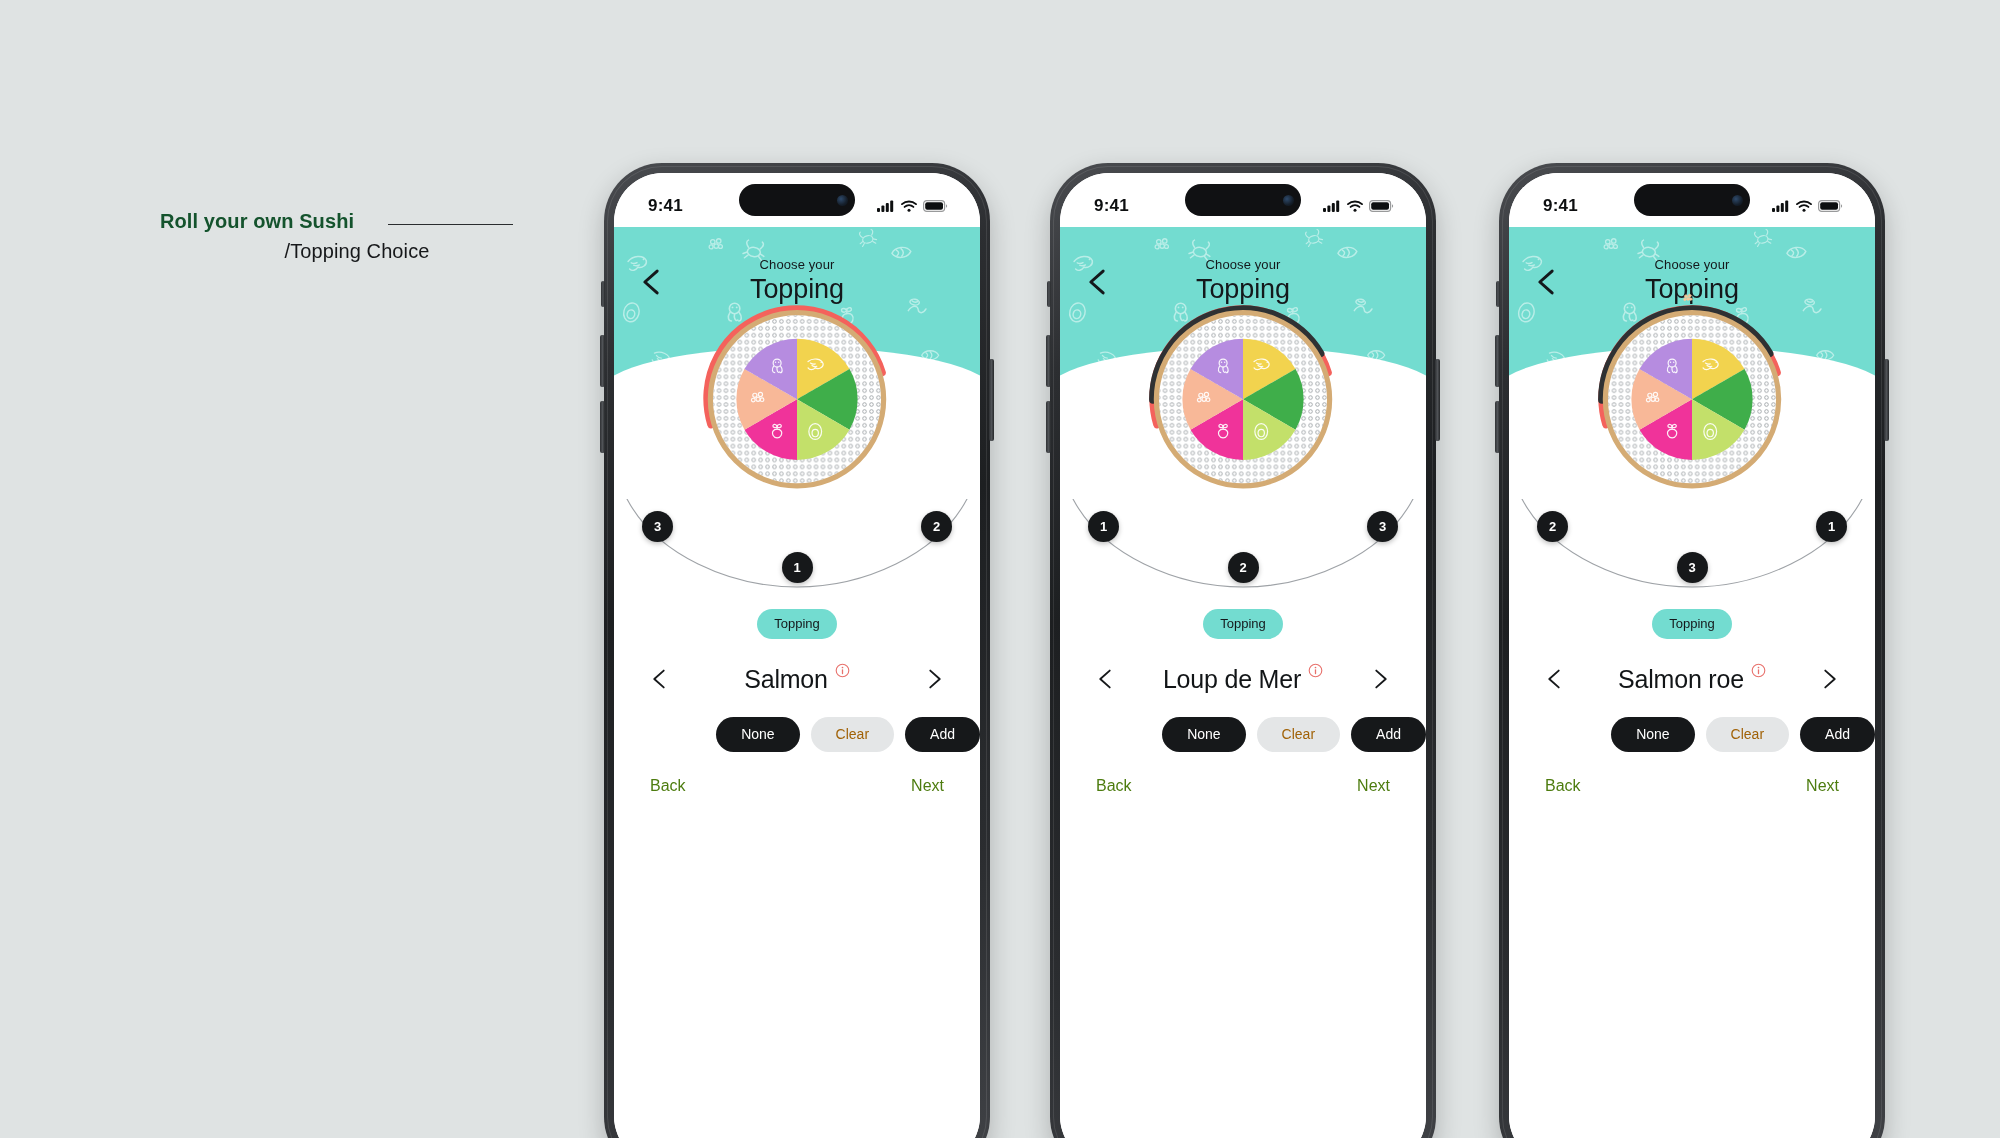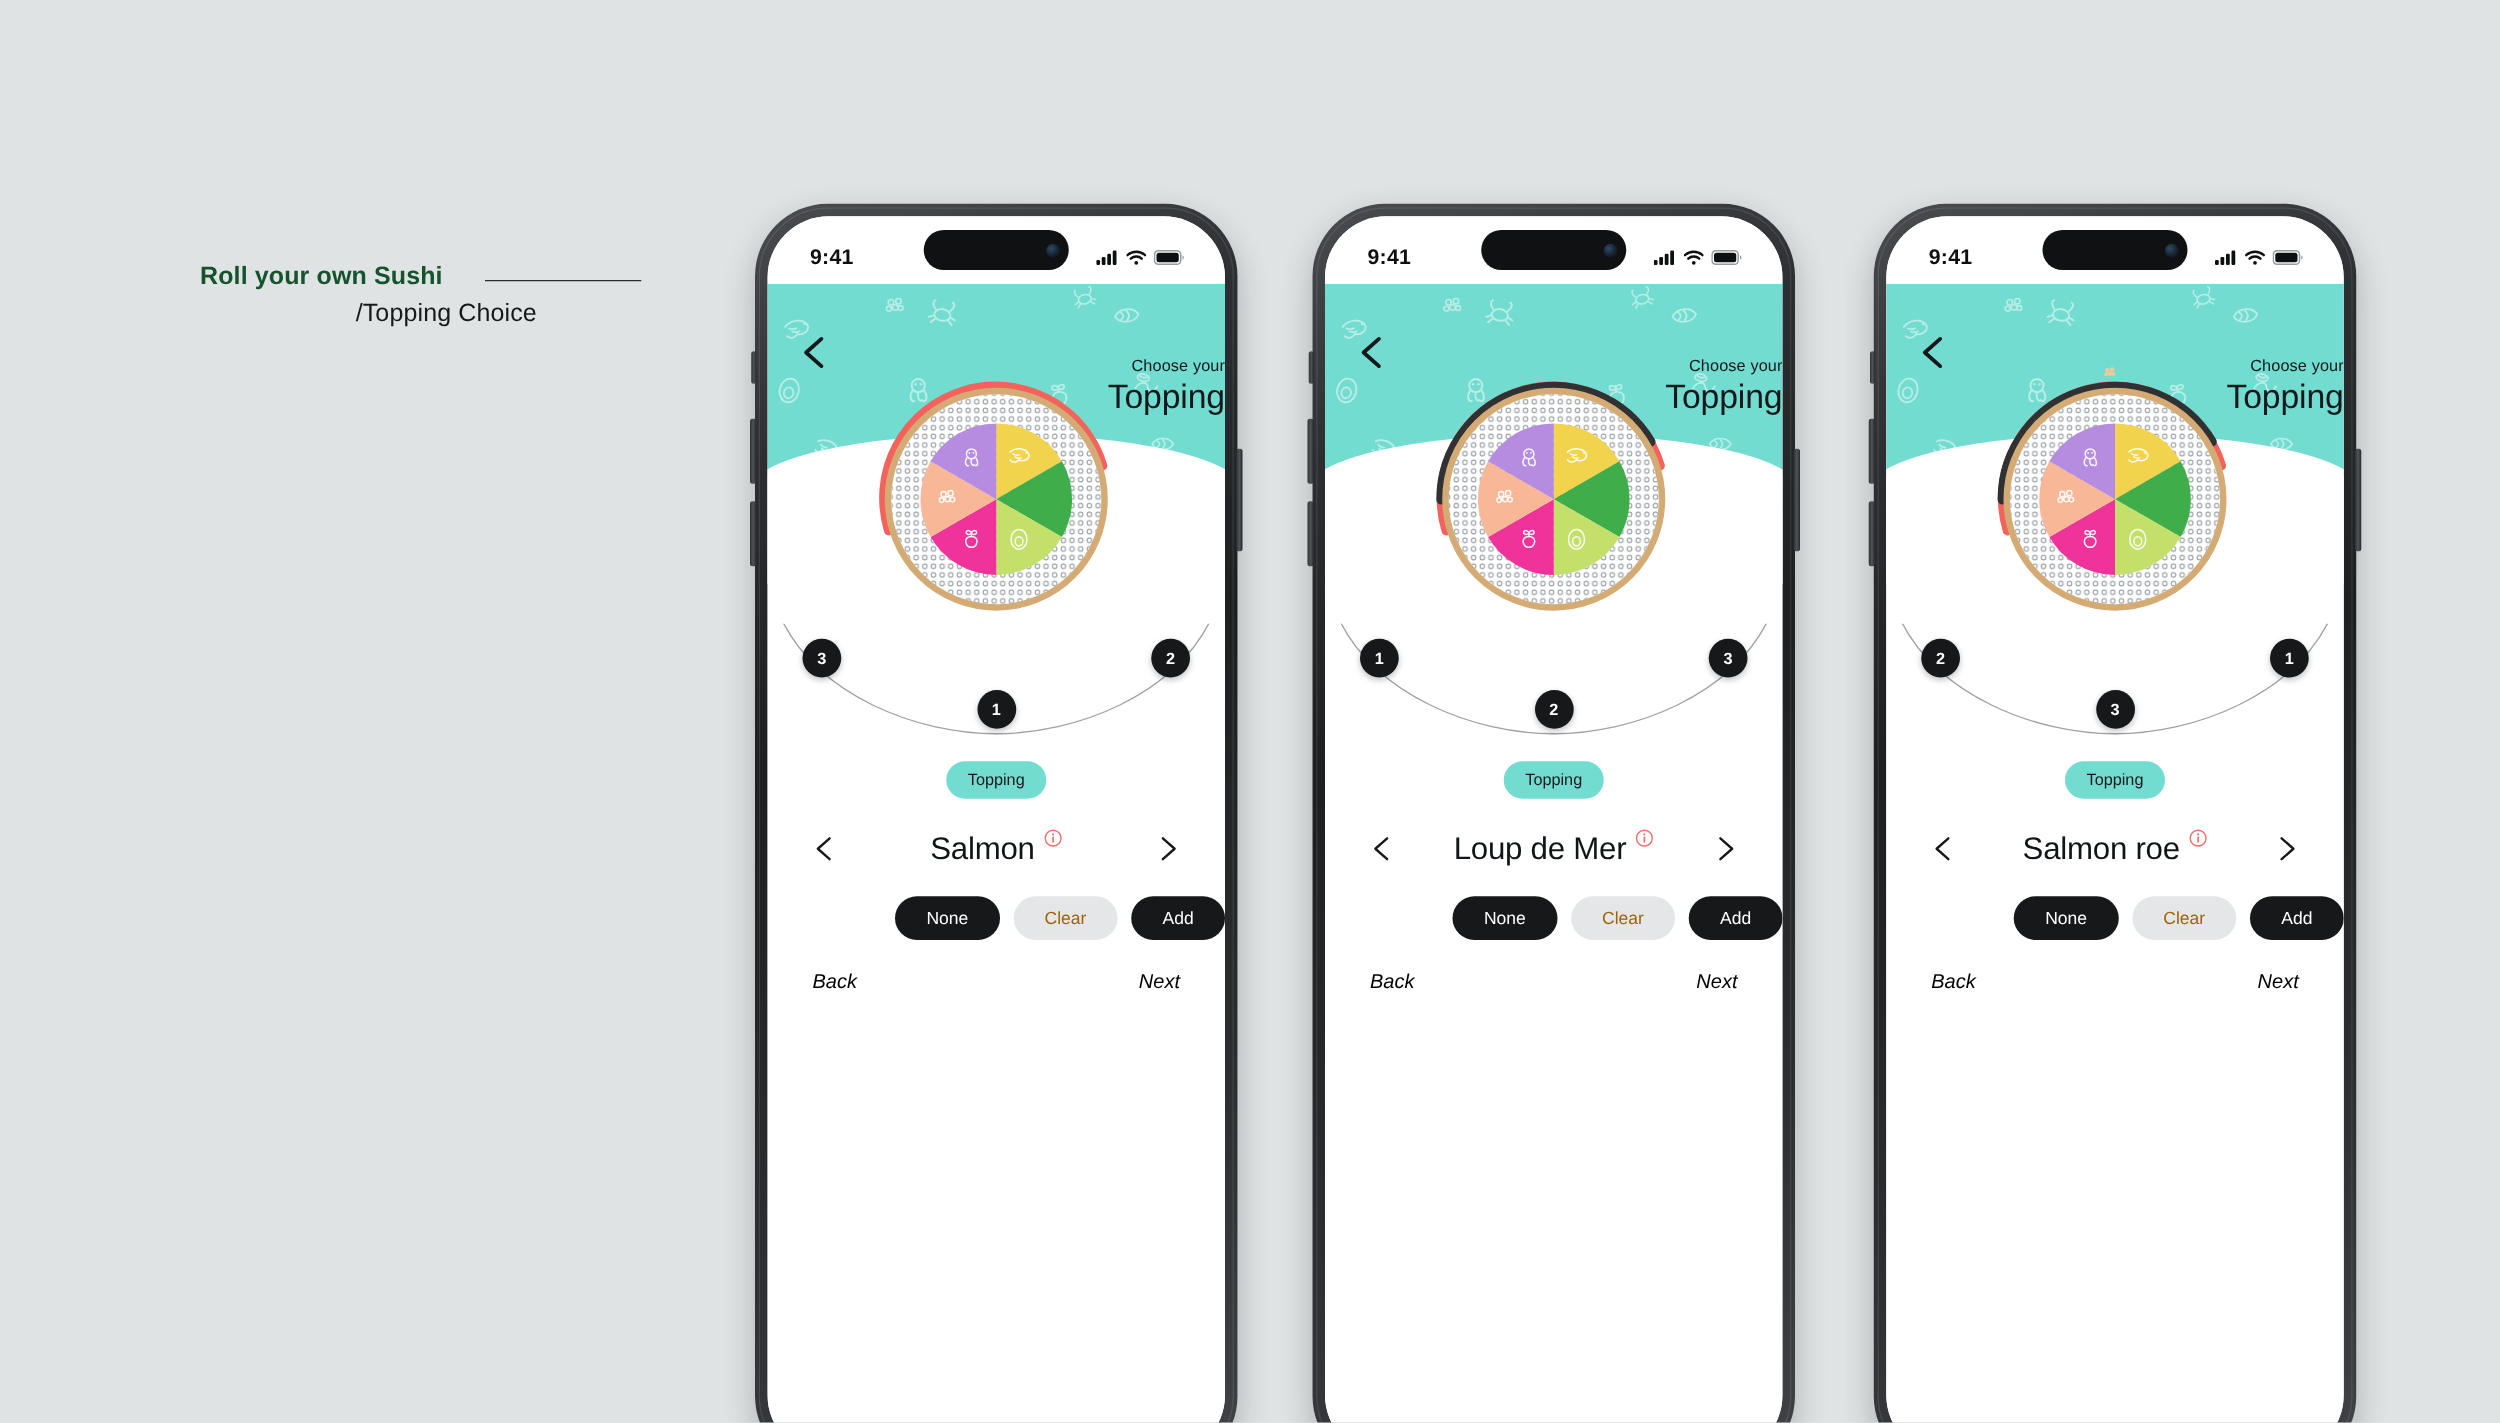--- a/index.html
+++ b/index.html
@@ -66,7 +66,7 @@
   }
   .hdr-pattern { position:absolute; inset:0; opacity:.5; }
   .hdr-back { position:absolute; left:22px; top:40px; width:30px; height:30px; cursor:pointer; z-index:3; }
-  .hdr-text { position:relative; z-index:3; text-align:right; padding-top:18px;margin-top:40px; }
+  .hdr-text { position:relative; z-index:3; text-align:center; padding-top:30px; }
   .hdr-sub { font-size: 13px; color:#14181b; font-weight:400; letter-spacing:.1px; }
   .hdr-title { font-size: 27px; color:#14181b; font-weight:400; letter-spacing:-.1px; margin-top:2px; }
 

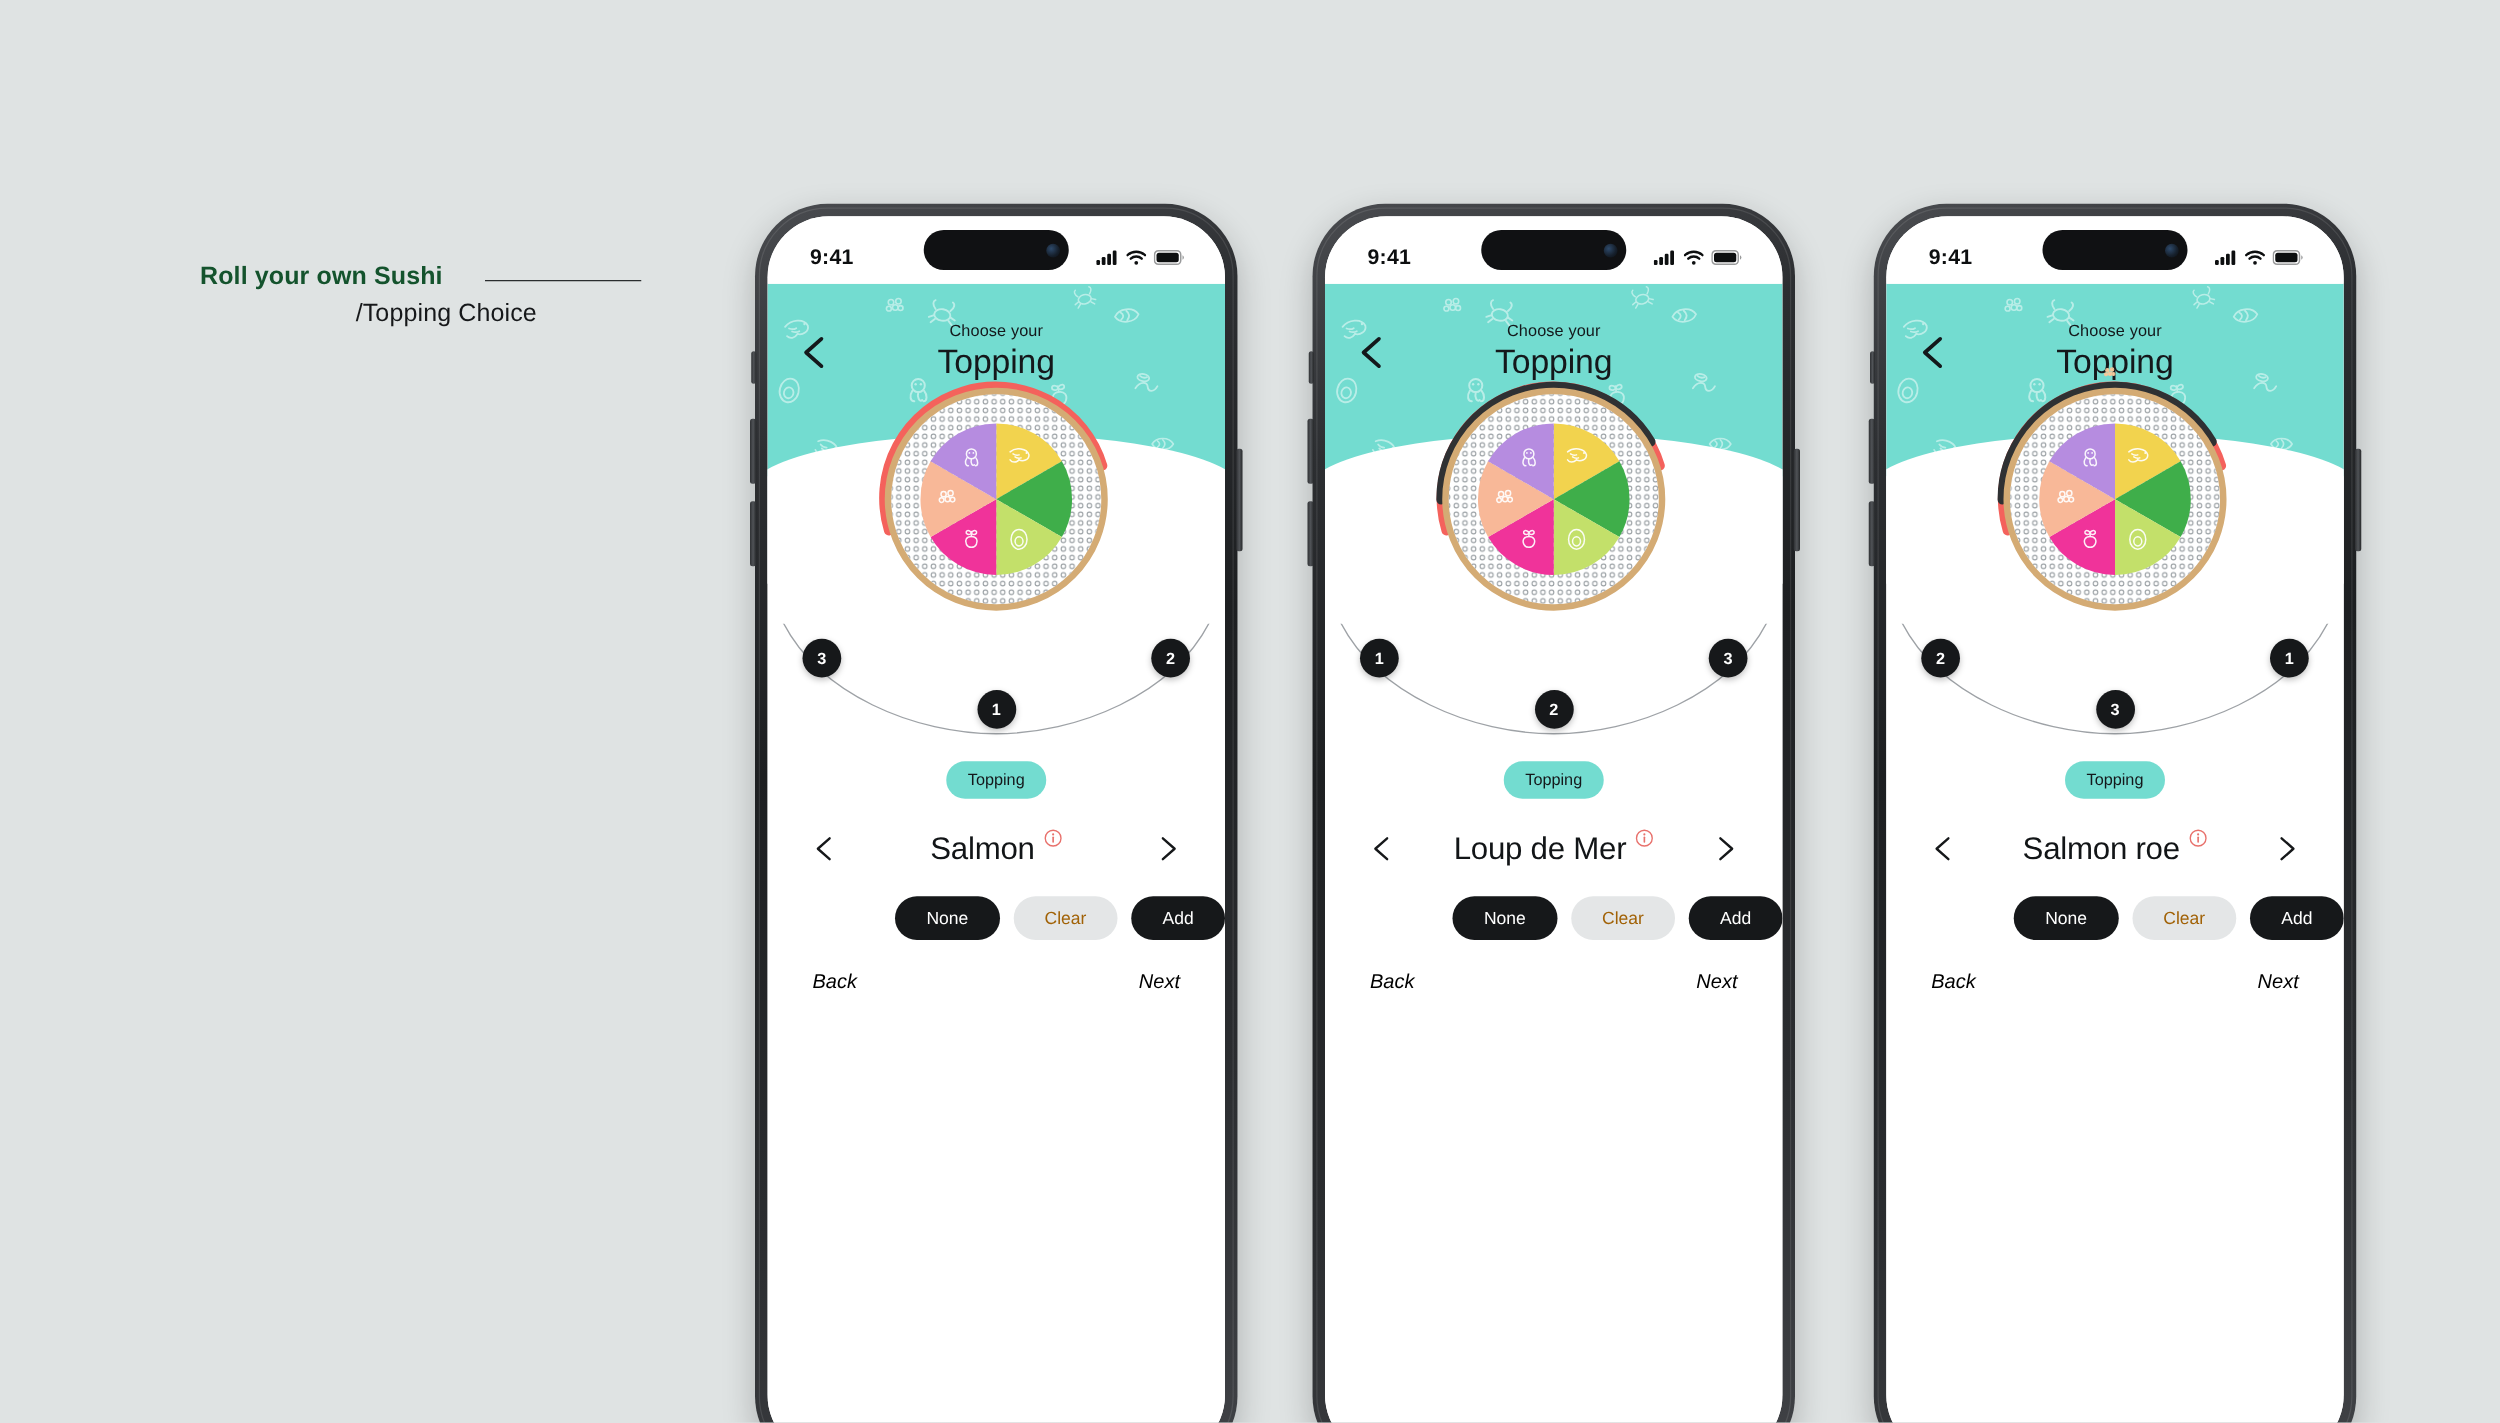--- a/index.html
+++ b/index.html
@@ -120,7 +120,7 @@
   
   .navrow { position:absolute; left:0; right:0; top:396px; z-index:4;
             display:flex; justify-content:space-between; padding:0 36px; }
-  .navrow span { font-size:16px; color:#000000; cursor:pointer;font-style:italic; }
+  .navrow span { font-size:16px; color:#4d7c0f; cursor:pointer; }
 </style>
 </head>
 <body>

